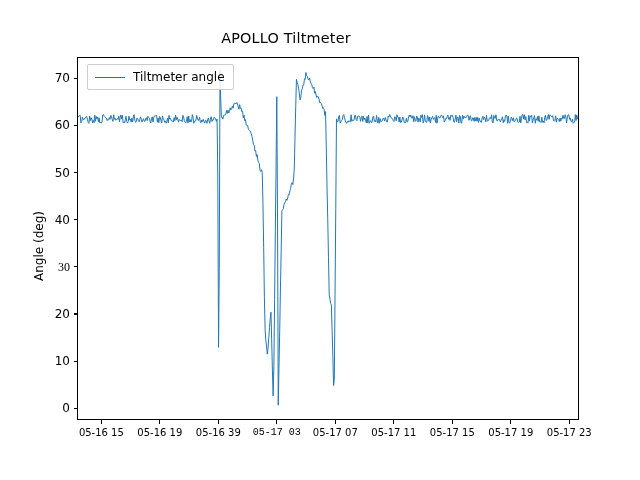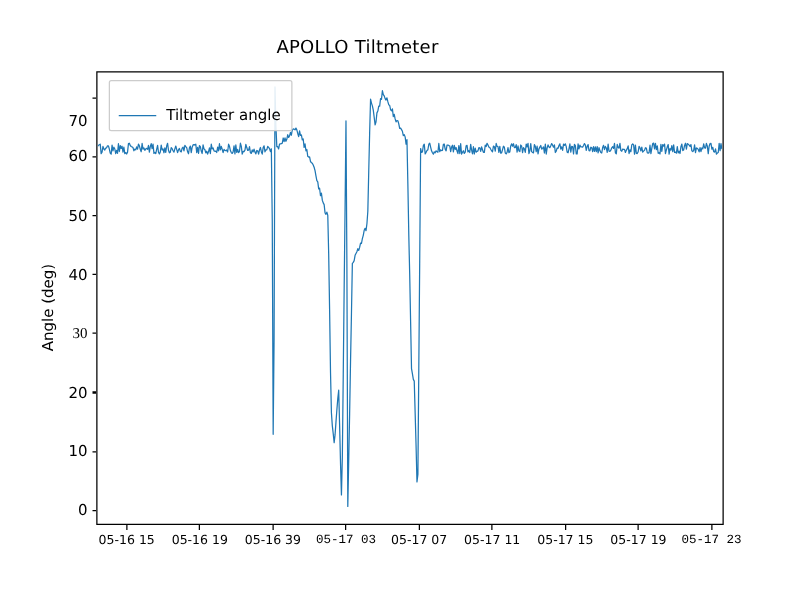--- a/index.html
+++ b/index.html
@@ -145,7 +145,7 @@
       <div class="ytick-label" style="top: 219.643px;">40</div>
       <div class="ytick-label" style="top: 172.5px;">50</div>
       <div class="ytick-label" style="top: 125.357px;">60</div>
-      <div class="ytick-label" style="top: 78.2143px; margin-top: 19px;">70</div>
+      <div class="ytick-label" style="top: 78.2143px;">70</div>
     </div>
   <div id="ytick-marks">
       <div class="ytick-mark" style="top: 407.714px;"></div>

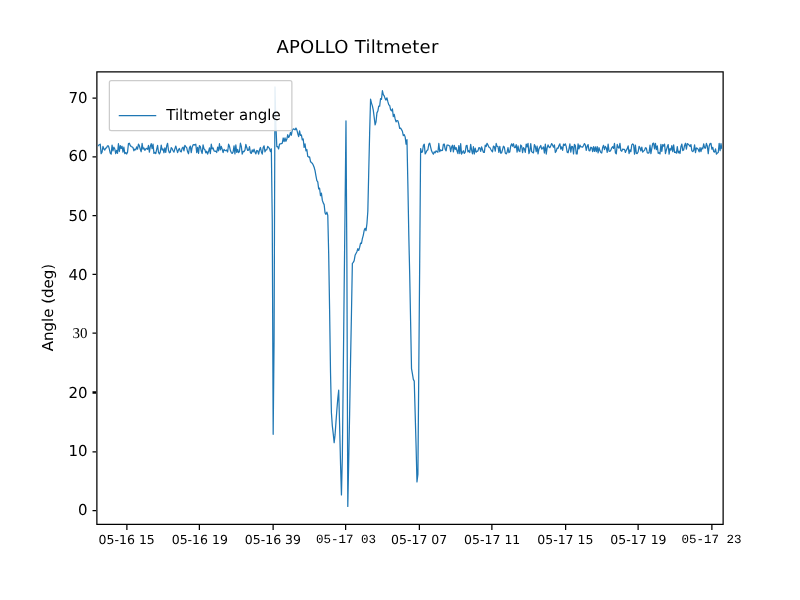--- a/index.html
+++ b/index.html
@@ -110,7 +110,7 @@
     position: absolute;
     left: 87px;
     top: 64px;
-    padding: 20px 8px 5px 7px;
+    padding: 5px 8px 5px 7px;
     border: 1px solid #cccccc;
     border-radius: 2px;
     background: rgba(255,255,255,0.88);

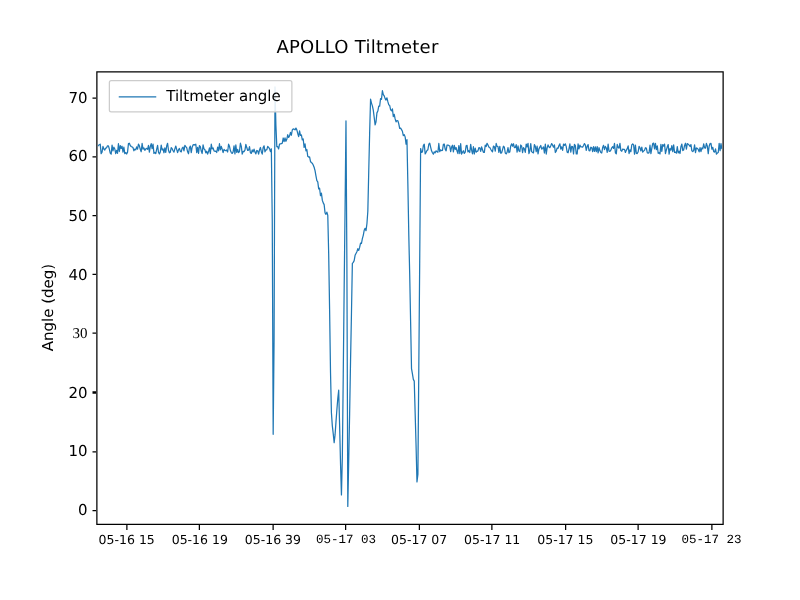--- a/index.html
+++ b/index.html
@@ -166,7 +166,7 @@
       <div class="xtick-label" style="left: 393.796px;">05-17 11</div>
       <div class="xtick-label" style="left: 452.282px;">05-17 15</div>
       <div class="xtick-label" style="left: 510.767px;">05-17 19</div>
-      <div class="xtick-label" style="left: 569.252px; font-family: Liberation Mono, monospace;">05-17 23</div>
+      <div class="xtick-label" style="left: 569.252px;">05-17 23</div>
     </div>
   <div id="xtick-marks">
       <div class="xtick-mark" style="left: 100.819px;"></div>

